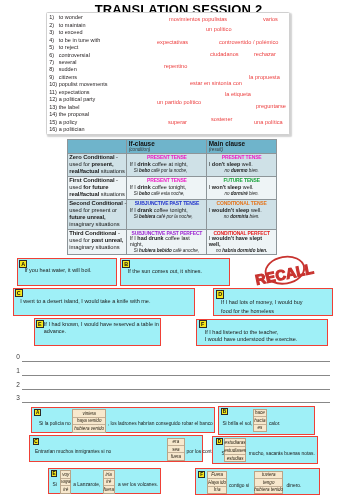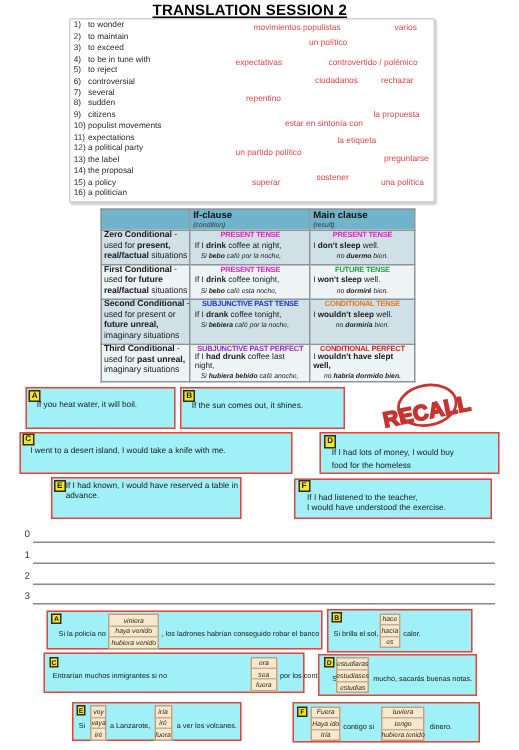--- a/index.html
+++ b/index.html
@@ -7,7 +7,7 @@
   .pg{position:absolute;inset:0;}
 
   
-  #title{position:absolute;left:0;top:2.3px;width:333px;text-align:center;font-size:10px;
+  #title{position:absolute;left:12px;top:2.3px;width:333px;text-align:center;font-size:13px;
          font-weight:bold;letter-spacing:.15px;color:#000;text-decoration:underline;}
 
   

